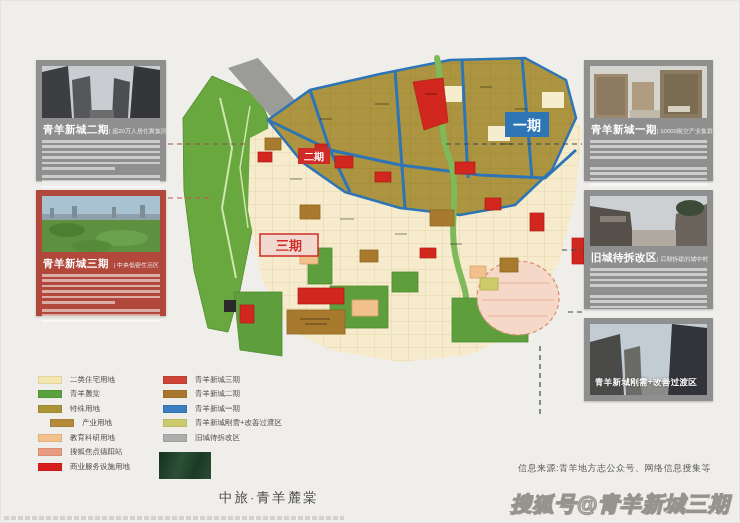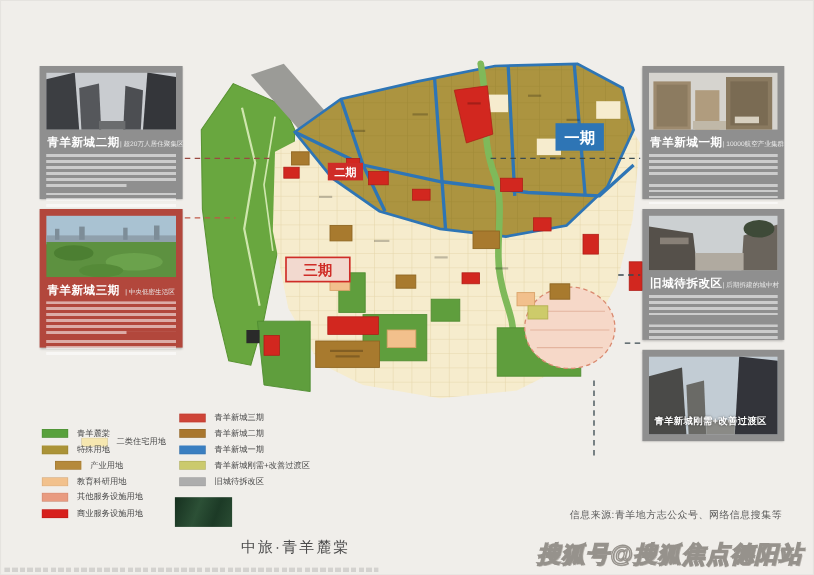--- a/index.html
+++ b/index.html
@@ -246,7 +246,7 @@
 
   <div>
 
-    <div class="lrow" style="left:38px;top:397px;margin-left:36px;">
+    <div class="lrow" style="left:38px;top:375px;">
       <span class="sw" style="background: rgb(246, 231, 176);"></span>
       <span class="ll">二类住宅用地</span>
       </div>

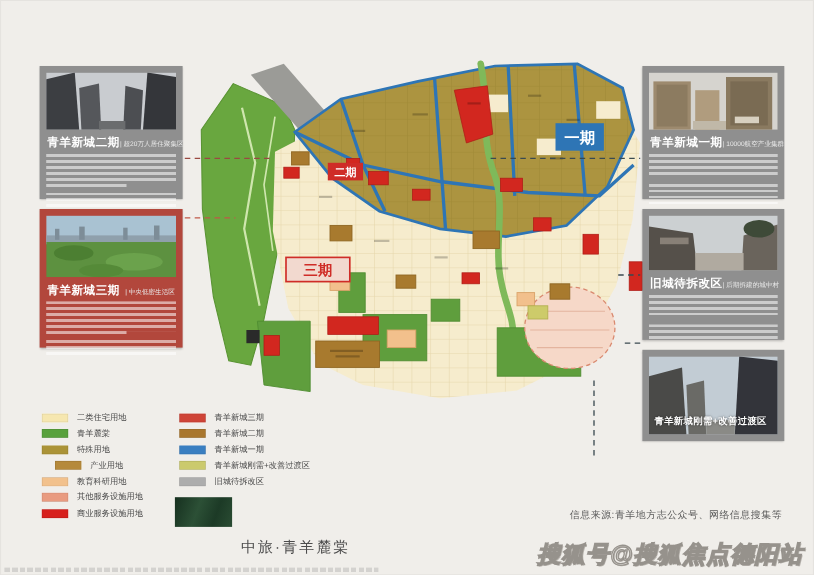--- a/index.html
+++ b/index.html
@@ -268,7 +268,7 @@
       </div>
     <div class="lrow" style="left:38px;top:447px;">
       <span class="sw" style="background: rgb(233, 155, 128);"></span>
-      <span class="ll">其他服务设施用地</span>
+      <span class="ll">搜狐焦点德阳站</span>
       </div>
     <div class="lrow" style="left:38px;top:462px;">
       <span class="sw" style="background: rgb(215, 32, 29);"></span>

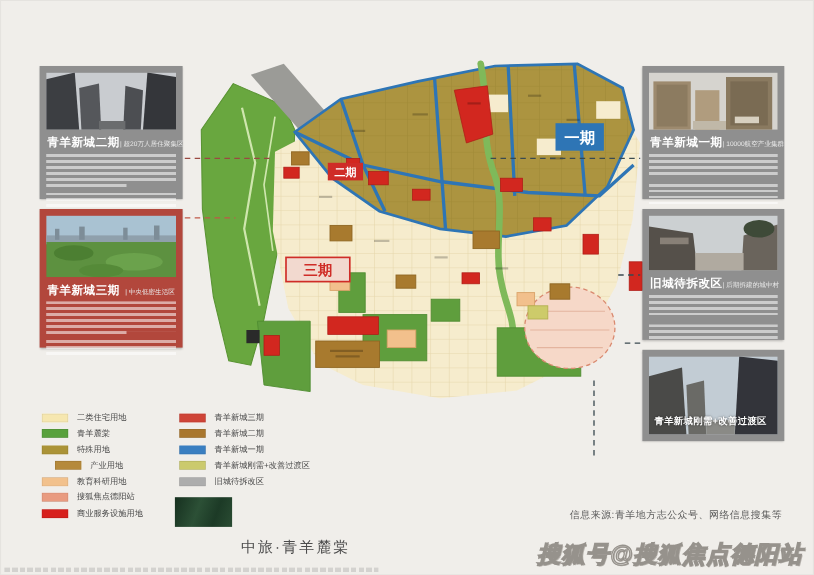--- a/index.html
+++ b/index.html
@@ -300,7 +300,7 @@
   <div class="logoimg"></div>
   <div class="logotext">中旅·青羊麓棠</div>
   <div class="source">信息来源:青羊地方志公众号、网络信息搜集等</div>
-  <div class="watermark">搜狐号@搜狐焦点德阳站</div>
+  <div class="watermark">搜狐号@青羊新城三期</div>
   <div class="fineprint"></div>
 </div>
 

